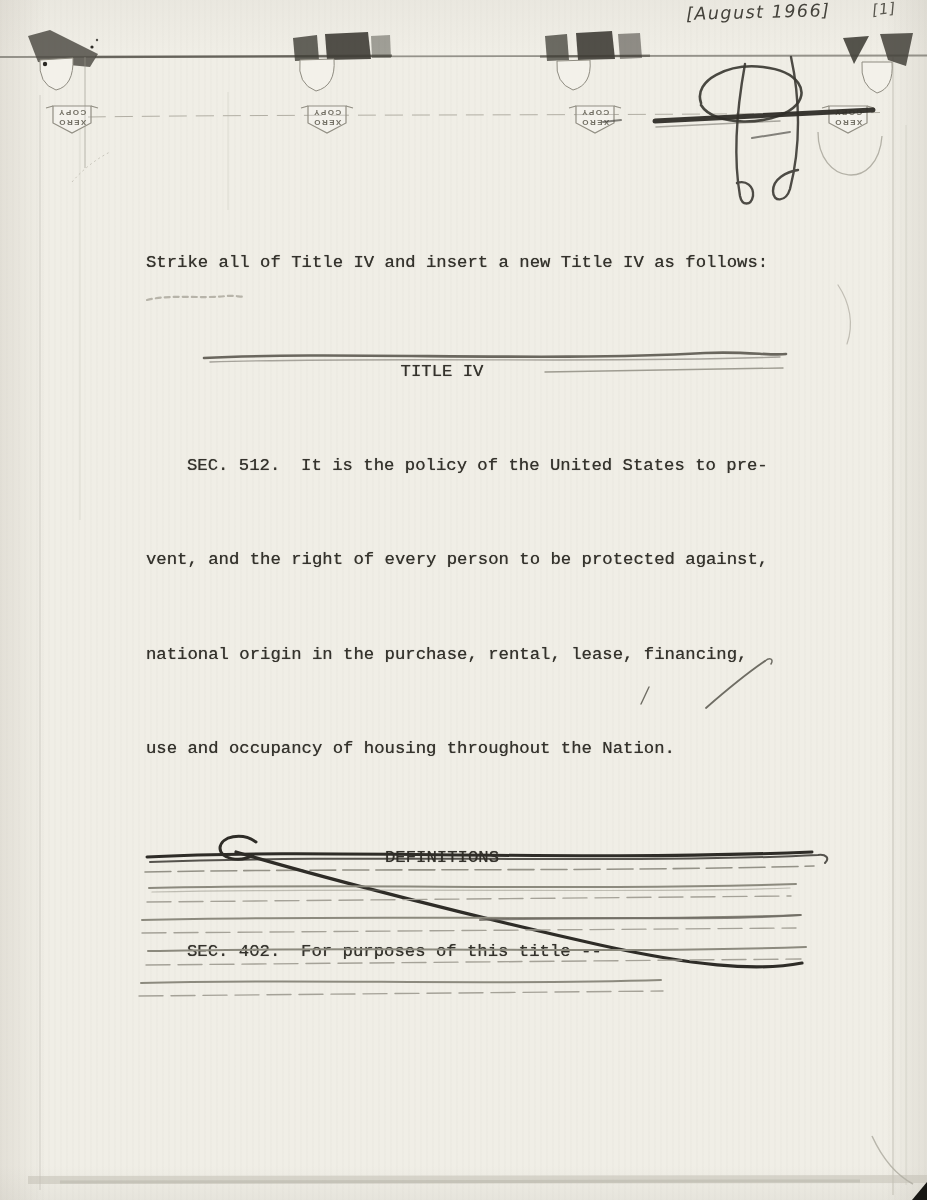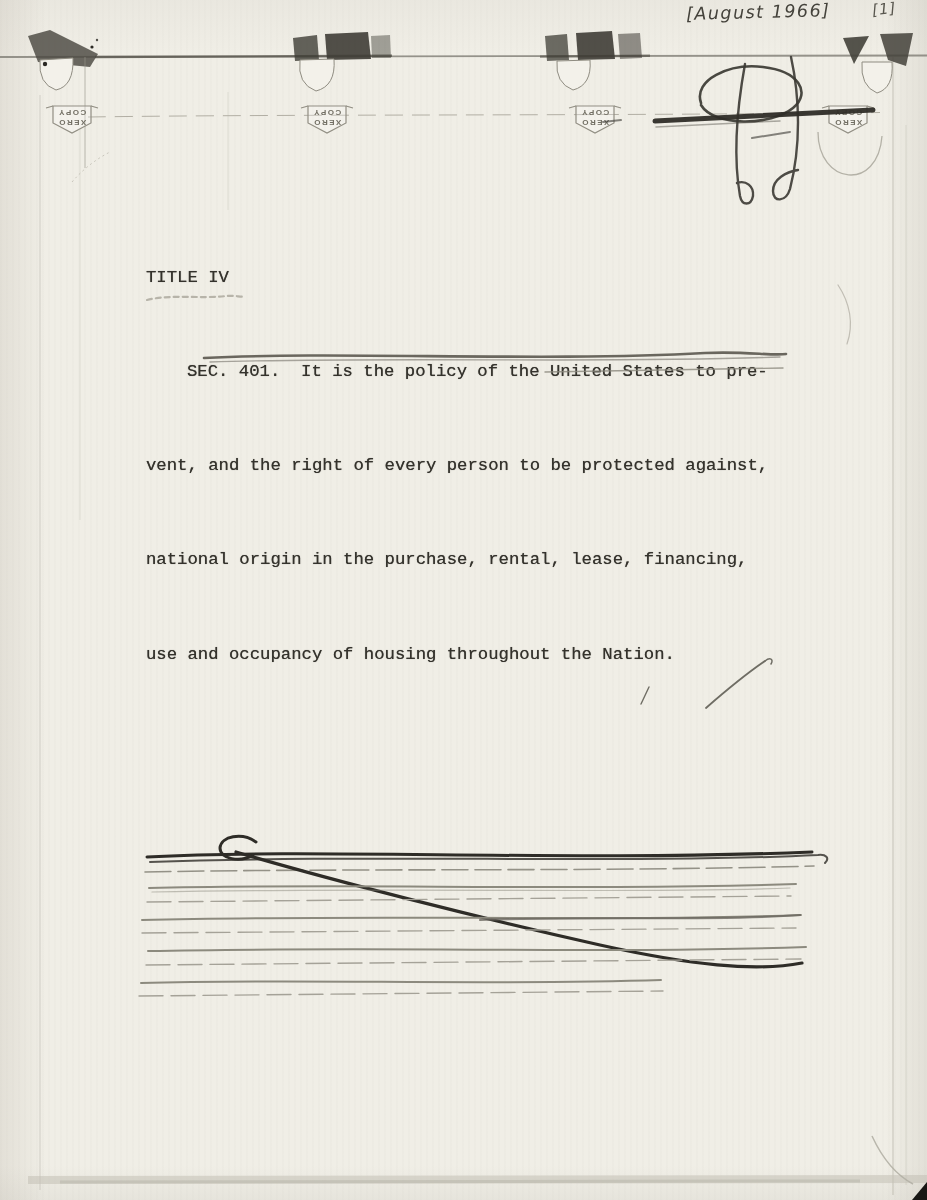--- a/index.html
+++ b/index.html
@@ -52,6 +52,7 @@
   <div class="hand" id="page-note">[1]</div>
 
   <div id="typed">
+    <div class="line">Strike all of Title IV and insert a new Title IV as follows:</div>
     <div class="line c gap-lg">TITLE IV</div>
     <div class="line ind">SEC. 401.  It is the policy of the United States to pre-</div>
     <div class="line">vent, and the right of every person to be protected against,</div>

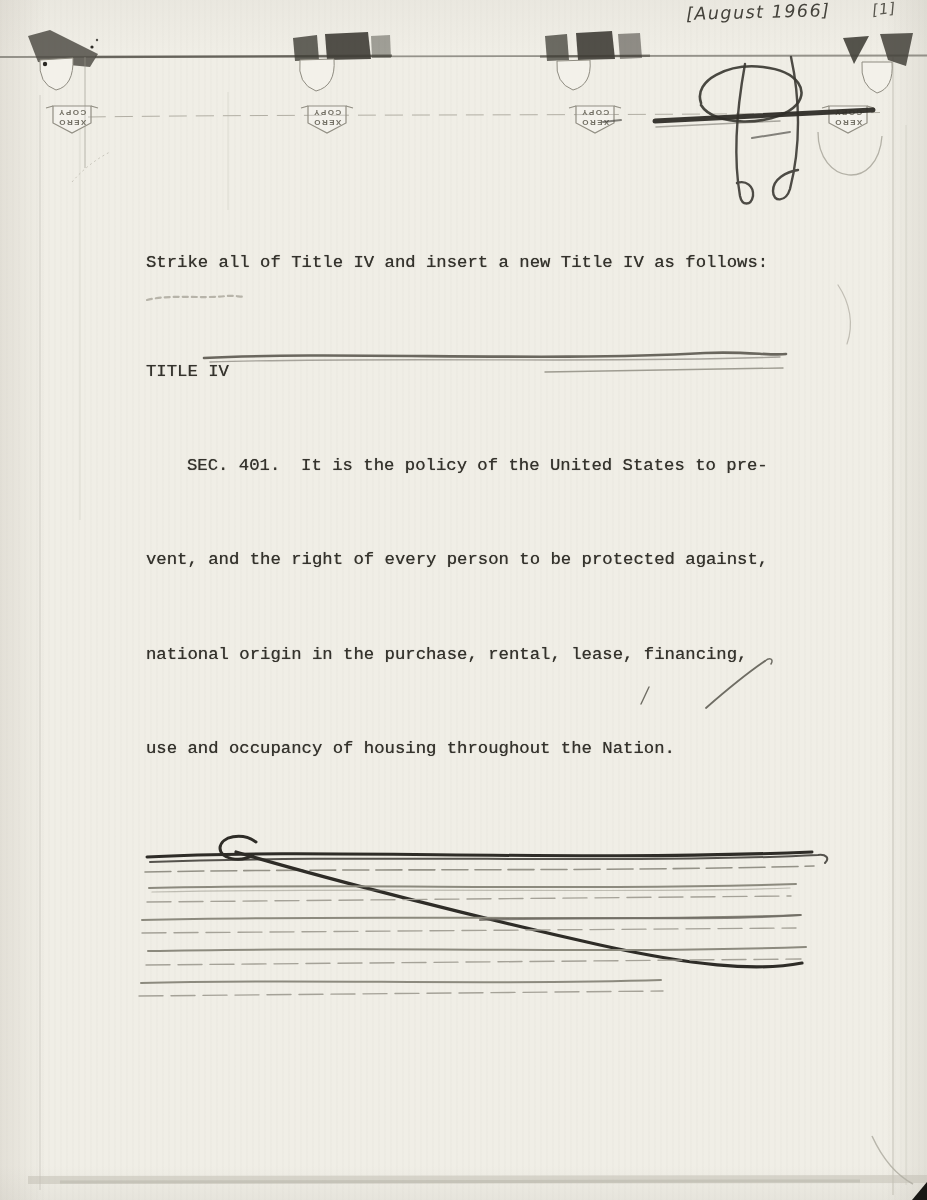--- a/index.html
+++ b/index.html
@@ -25,7 +25,7 @@
     text-shadow:0 0 .7px rgba(52,50,44,.85);
   }
   .line{height:31.4px;}
-  .c{width:592px;text-align:left;}
+  .c{width:592px;text-align:center;}
   .ind{padding-left:41px;}
   .gap-lg{margin-top:15px;}
   .hand{

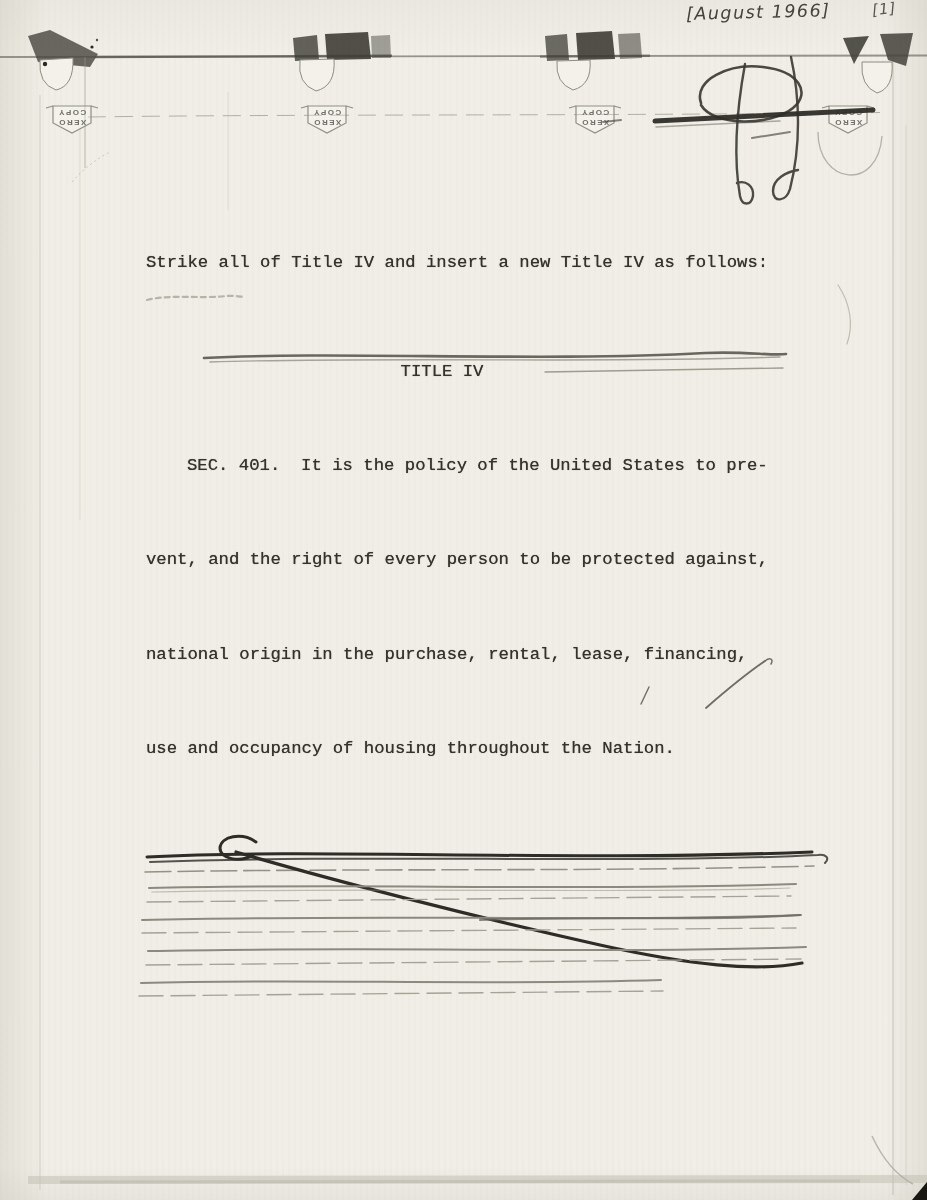--- a/index.html
+++ b/index.html
@@ -54,7 +54,7 @@
   <div id="typed">
     <div class="line">Strike all of Title IV and insert a new Title IV as follows:</div>
     <div class="line c gap-lg">TITLE IV</div>
-    <div class="line ind">SEC. 401.  It is the policy of the United States to pre-</div>
+    <div class="line ind">SEC. 512.  It is the policy of the United States to pre-</div>
     <div class="line">vent, and the right of every person to be protected against,</div>
     <div class="line">national origin in the purchase, rental, lease, financing,</div>
     <div class="line">use and occupancy of housing throughout the Nation.</div>

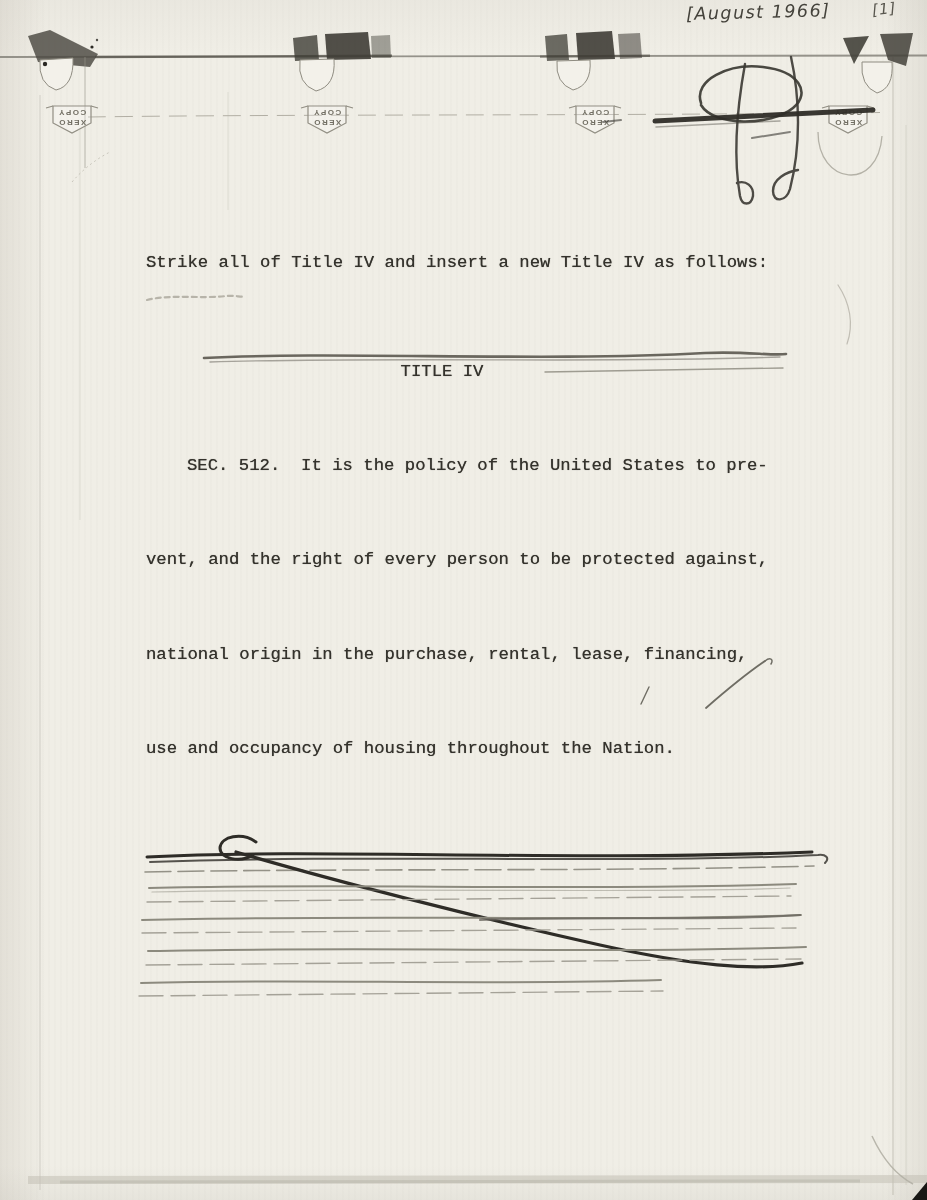--- a/index.html
+++ b/index.html
@@ -58,6 +58,7 @@
     <div class="line">vent, and the right of every person to be protected against,</div>
     <div class="line">national origin in the purchase, rental, lease, financing,</div>
     <div class="line">use and occupancy of housing throughout the Nation.</div>
+    <div class="line c gap-lg">DEFINITIONS</div>
     
     
     

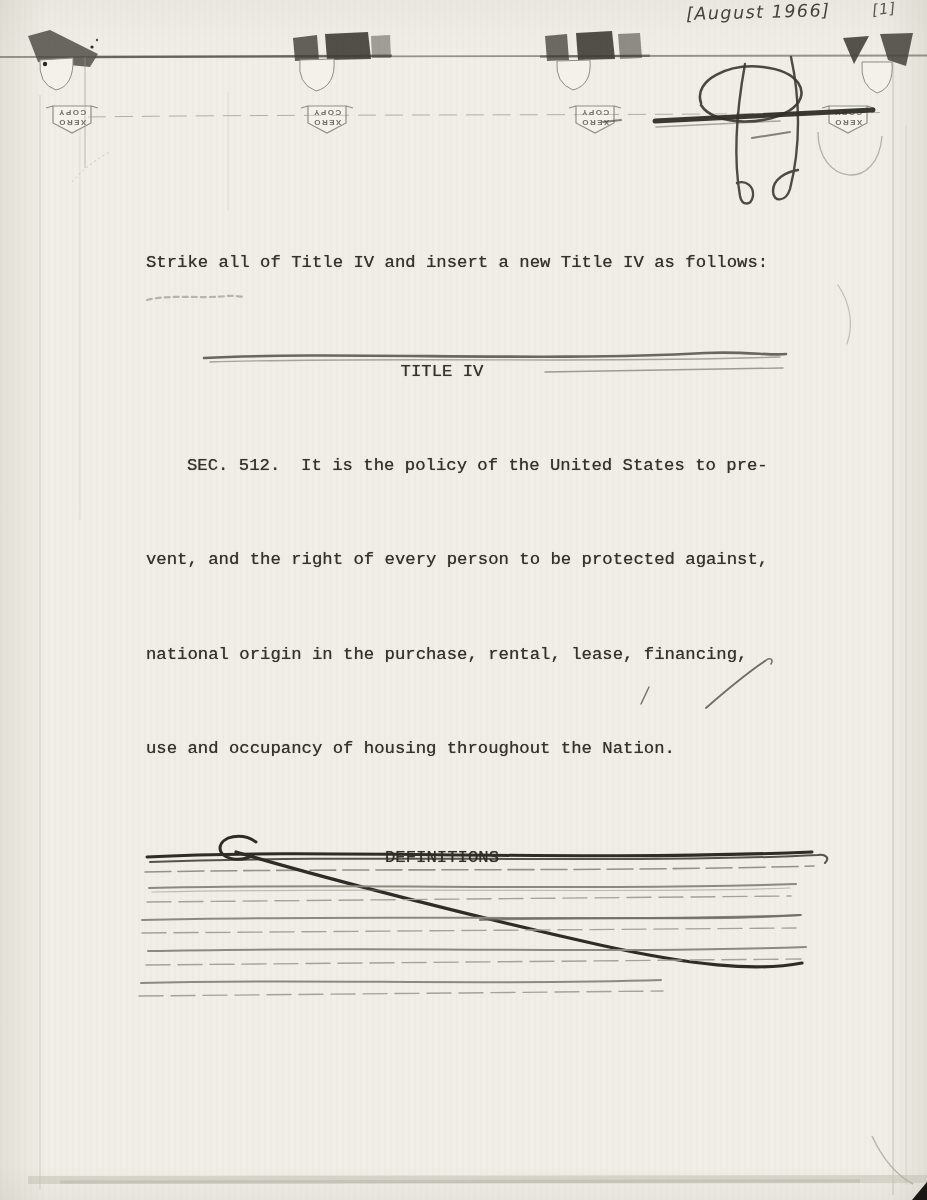--- a/index.html
+++ b/index.html
@@ -59,6 +59,7 @@
     <div class="line">national origin in the purchase, rental, lease, financing,</div>
     <div class="line">use and occupancy of housing throughout the Nation.</div>
     <div class="line c gap-lg">DEFINITIONS</div>
+    <div class="line ind">SEC. 402.  For purposes of this title --</div>
     
     
     

